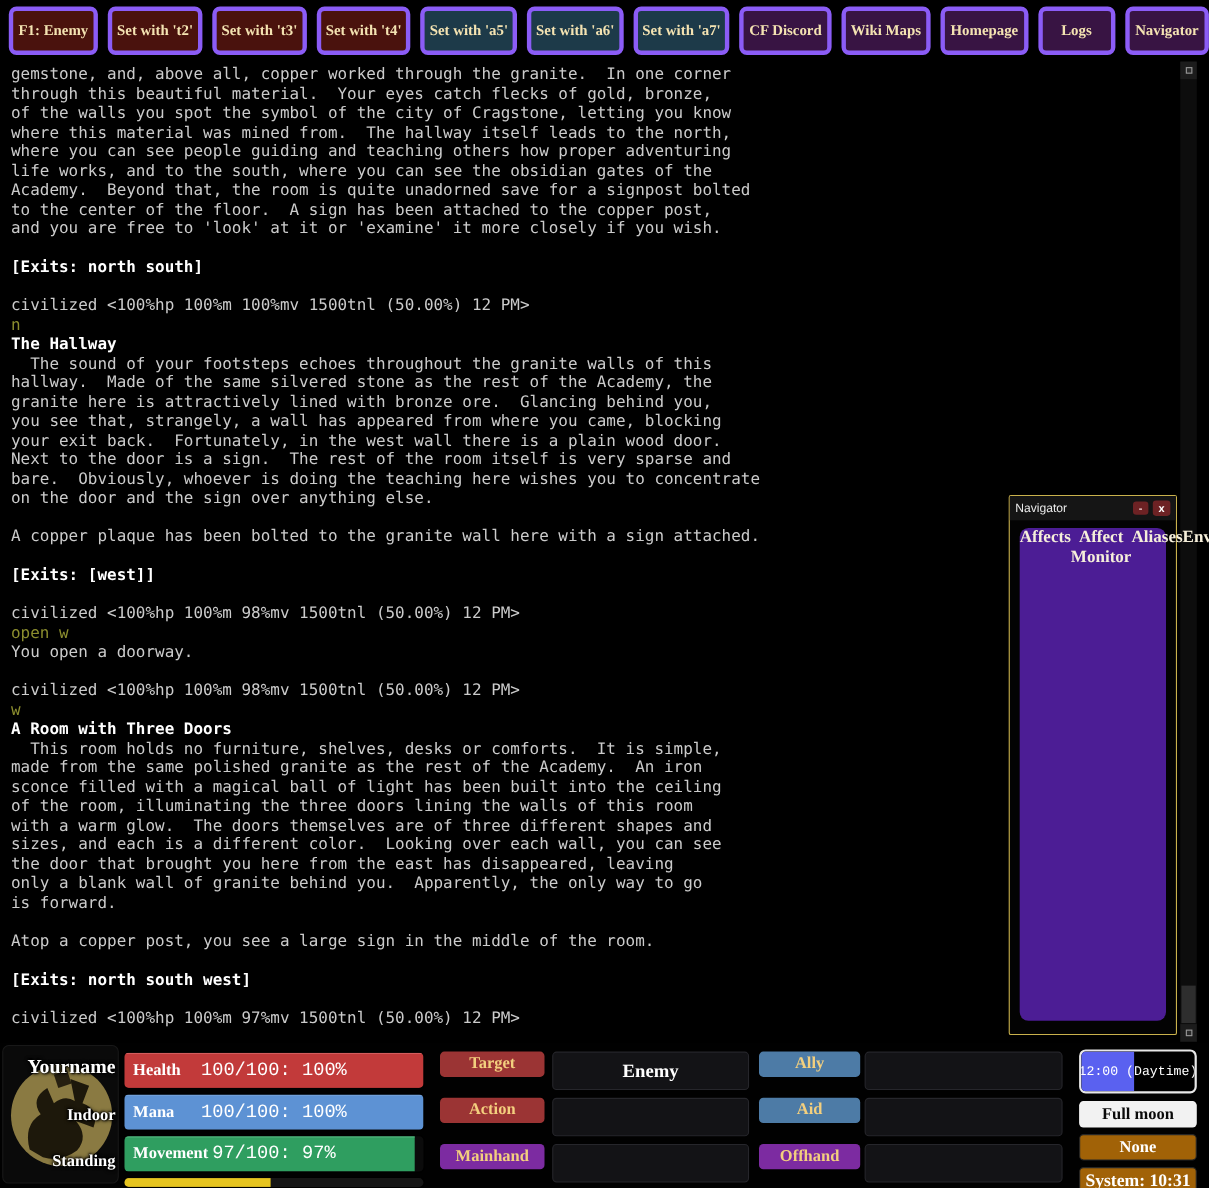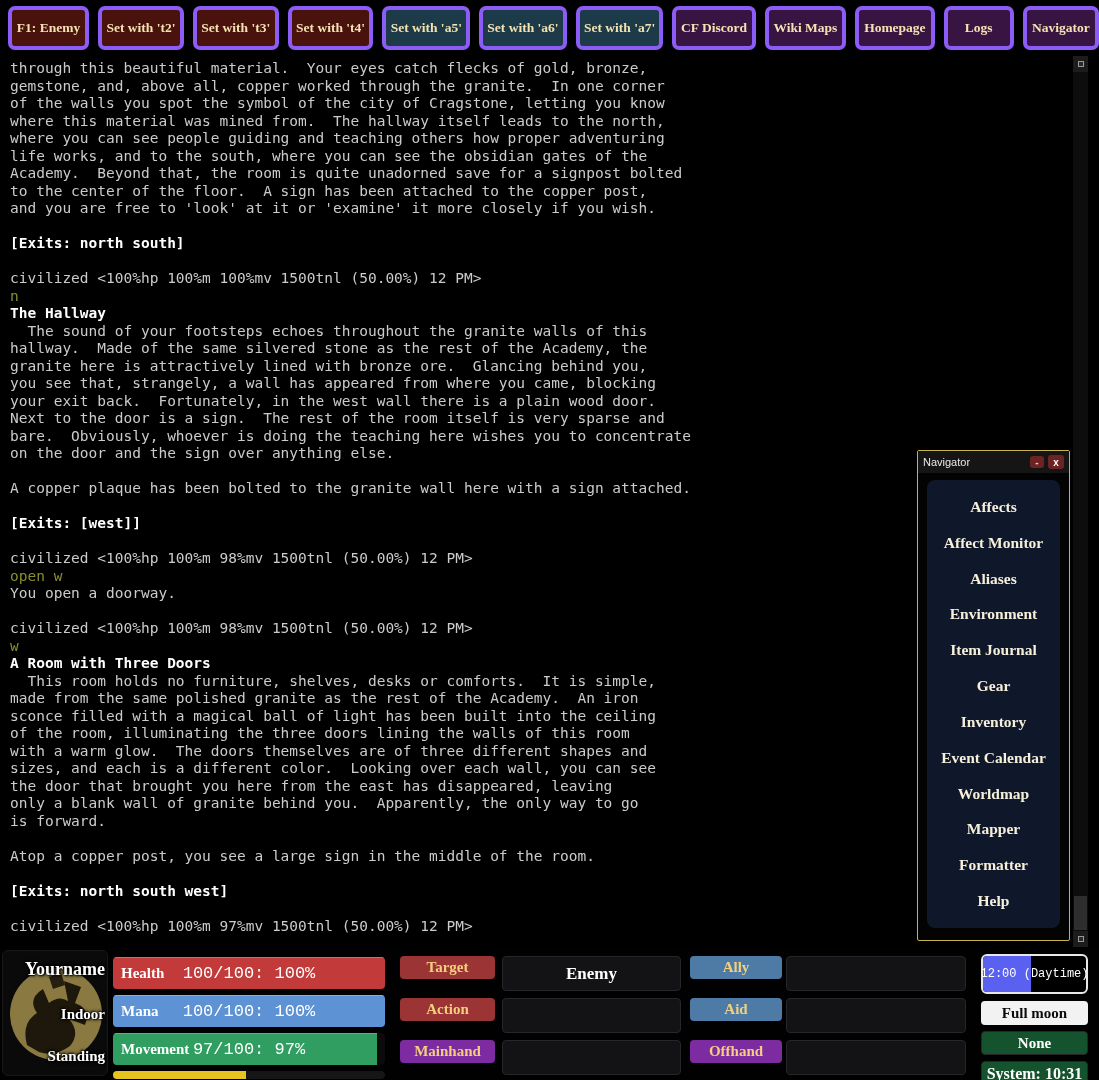--- a/index.html
+++ b/index.html
@@ -124,8 +124,8 @@
 
 <div class="console">
 
-<div class="line">through this beautiful material.  Your eyes catch flecks of gold, bronze,</div>
-    <div class="line">gemstone, and, above all, copper worked through the granite.  In one corner</div>
+<div class="line">gemstone, and, above all, copper worked through the granite.  In one corner</div>
+    <div class="line">through this beautiful material.  Your eyes catch flecks of gold, bronze,</div>
     <div class="line">of the walls you spot the symbol of the city of Cragstone, letting you know</div>
     <div class="line">where this material was mined from.  The hallway itself leads to the north,</div>
     <div class="line">where you can see people guiding and teaching others how proper adventuring</div>

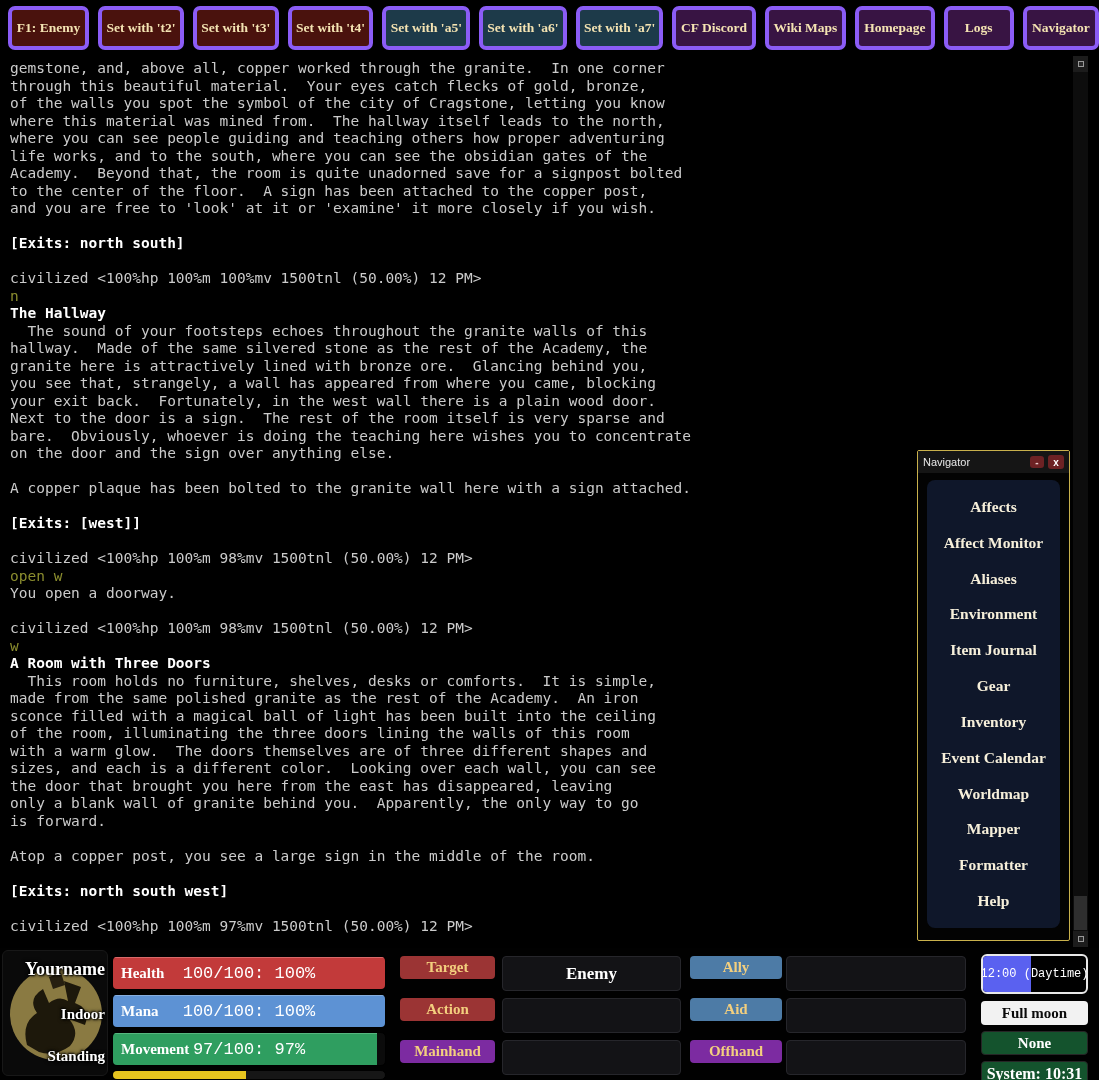--- a/index.html
+++ b/index.html
@@ -41,8 +41,8 @@
                 display:flex; align-items:center; justify-content:center; margin-left:4px; cursor:pointer; }
   .nav-winbtn.min { width:14px; height:12px; }
   .nav-winbtn.close { width:16px; height:14px; color:#fff; }
-  .nav-list { margin:7px 9px; background:#0f172a; border-radius:8px; height:448px;
-              display:flex; flex-direction:column; justify-content:space-evenly; }
+  .nav-list { margin:7px 9px; background:#4c1d95; border-radius:8px; height:448px;
+              display:flex; flex-direction:row; justify-content:space-evenly; }
   .nav-item { text-align:center; color:#f6efda; font-family:"Liberation Serif", serif;
               font-weight:700; font-size:15.5px; cursor:pointer; }
 

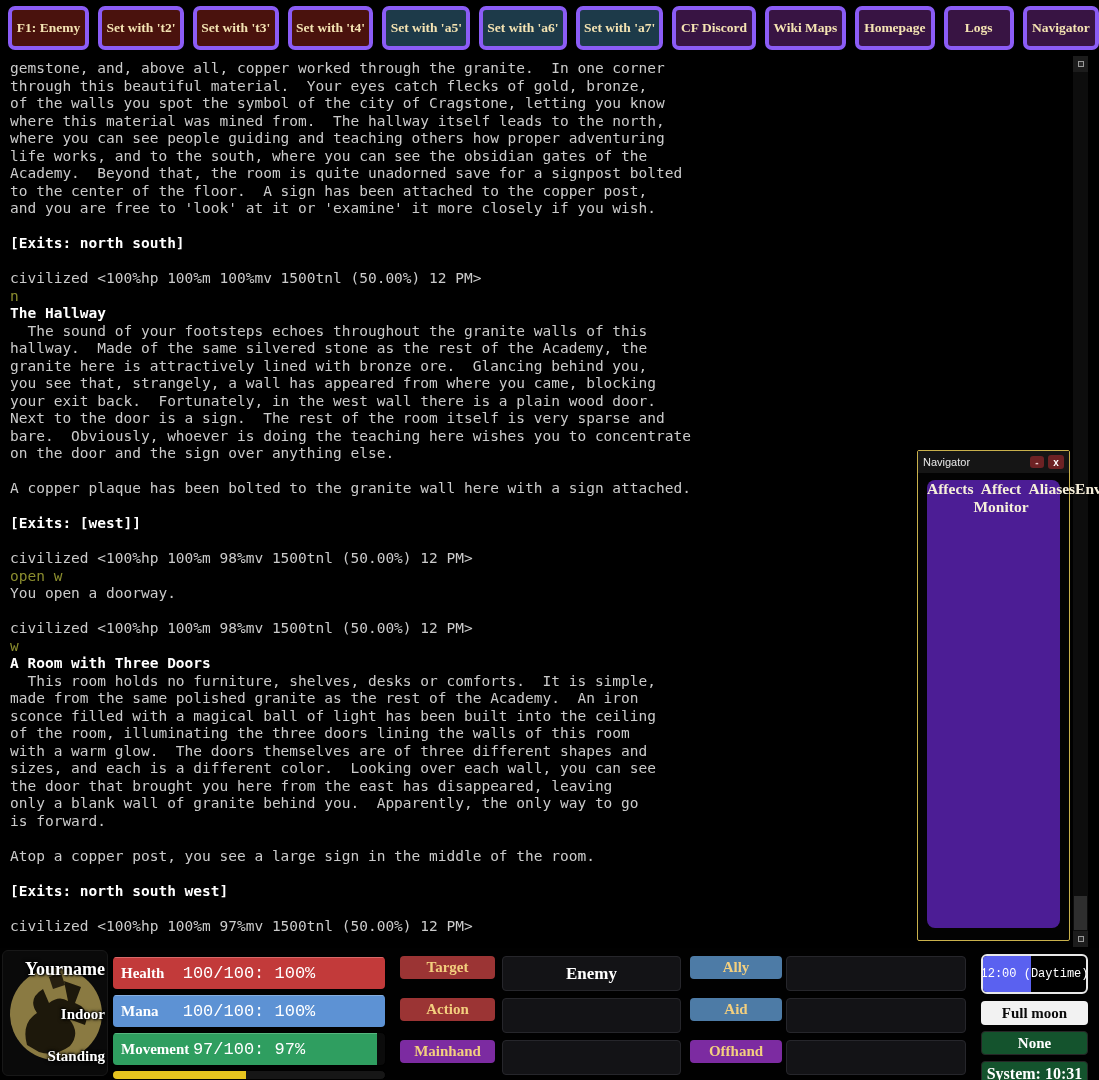--- a/index.html
+++ b/index.html
@@ -98,7 +98,7 @@
   .moon-box { margin-top:7px; height:24px; background:#f2f2f2; border-radius:4px; display:flex;
               align-items:center; justify-content:center; color:#0a0a0a;
               font-family:"Liberation Serif", serif; font-weight:700; font-size:15px; }
-  .info-box { margin-top:6px; height:24px; background:#14532d; border:1px solid #262626; border-radius:4px;
+  .info-box { margin-top:6px; height:24px; background:#a16207; border:1px solid #262626; border-radius:4px;
               display:flex; align-items:center; justify-content:center; color:#fff;
               font-family:"Liberation Serif", serif; font-weight:700; font-size:15px; }
   .info-box.system { height:26px; font-size:16px; }

